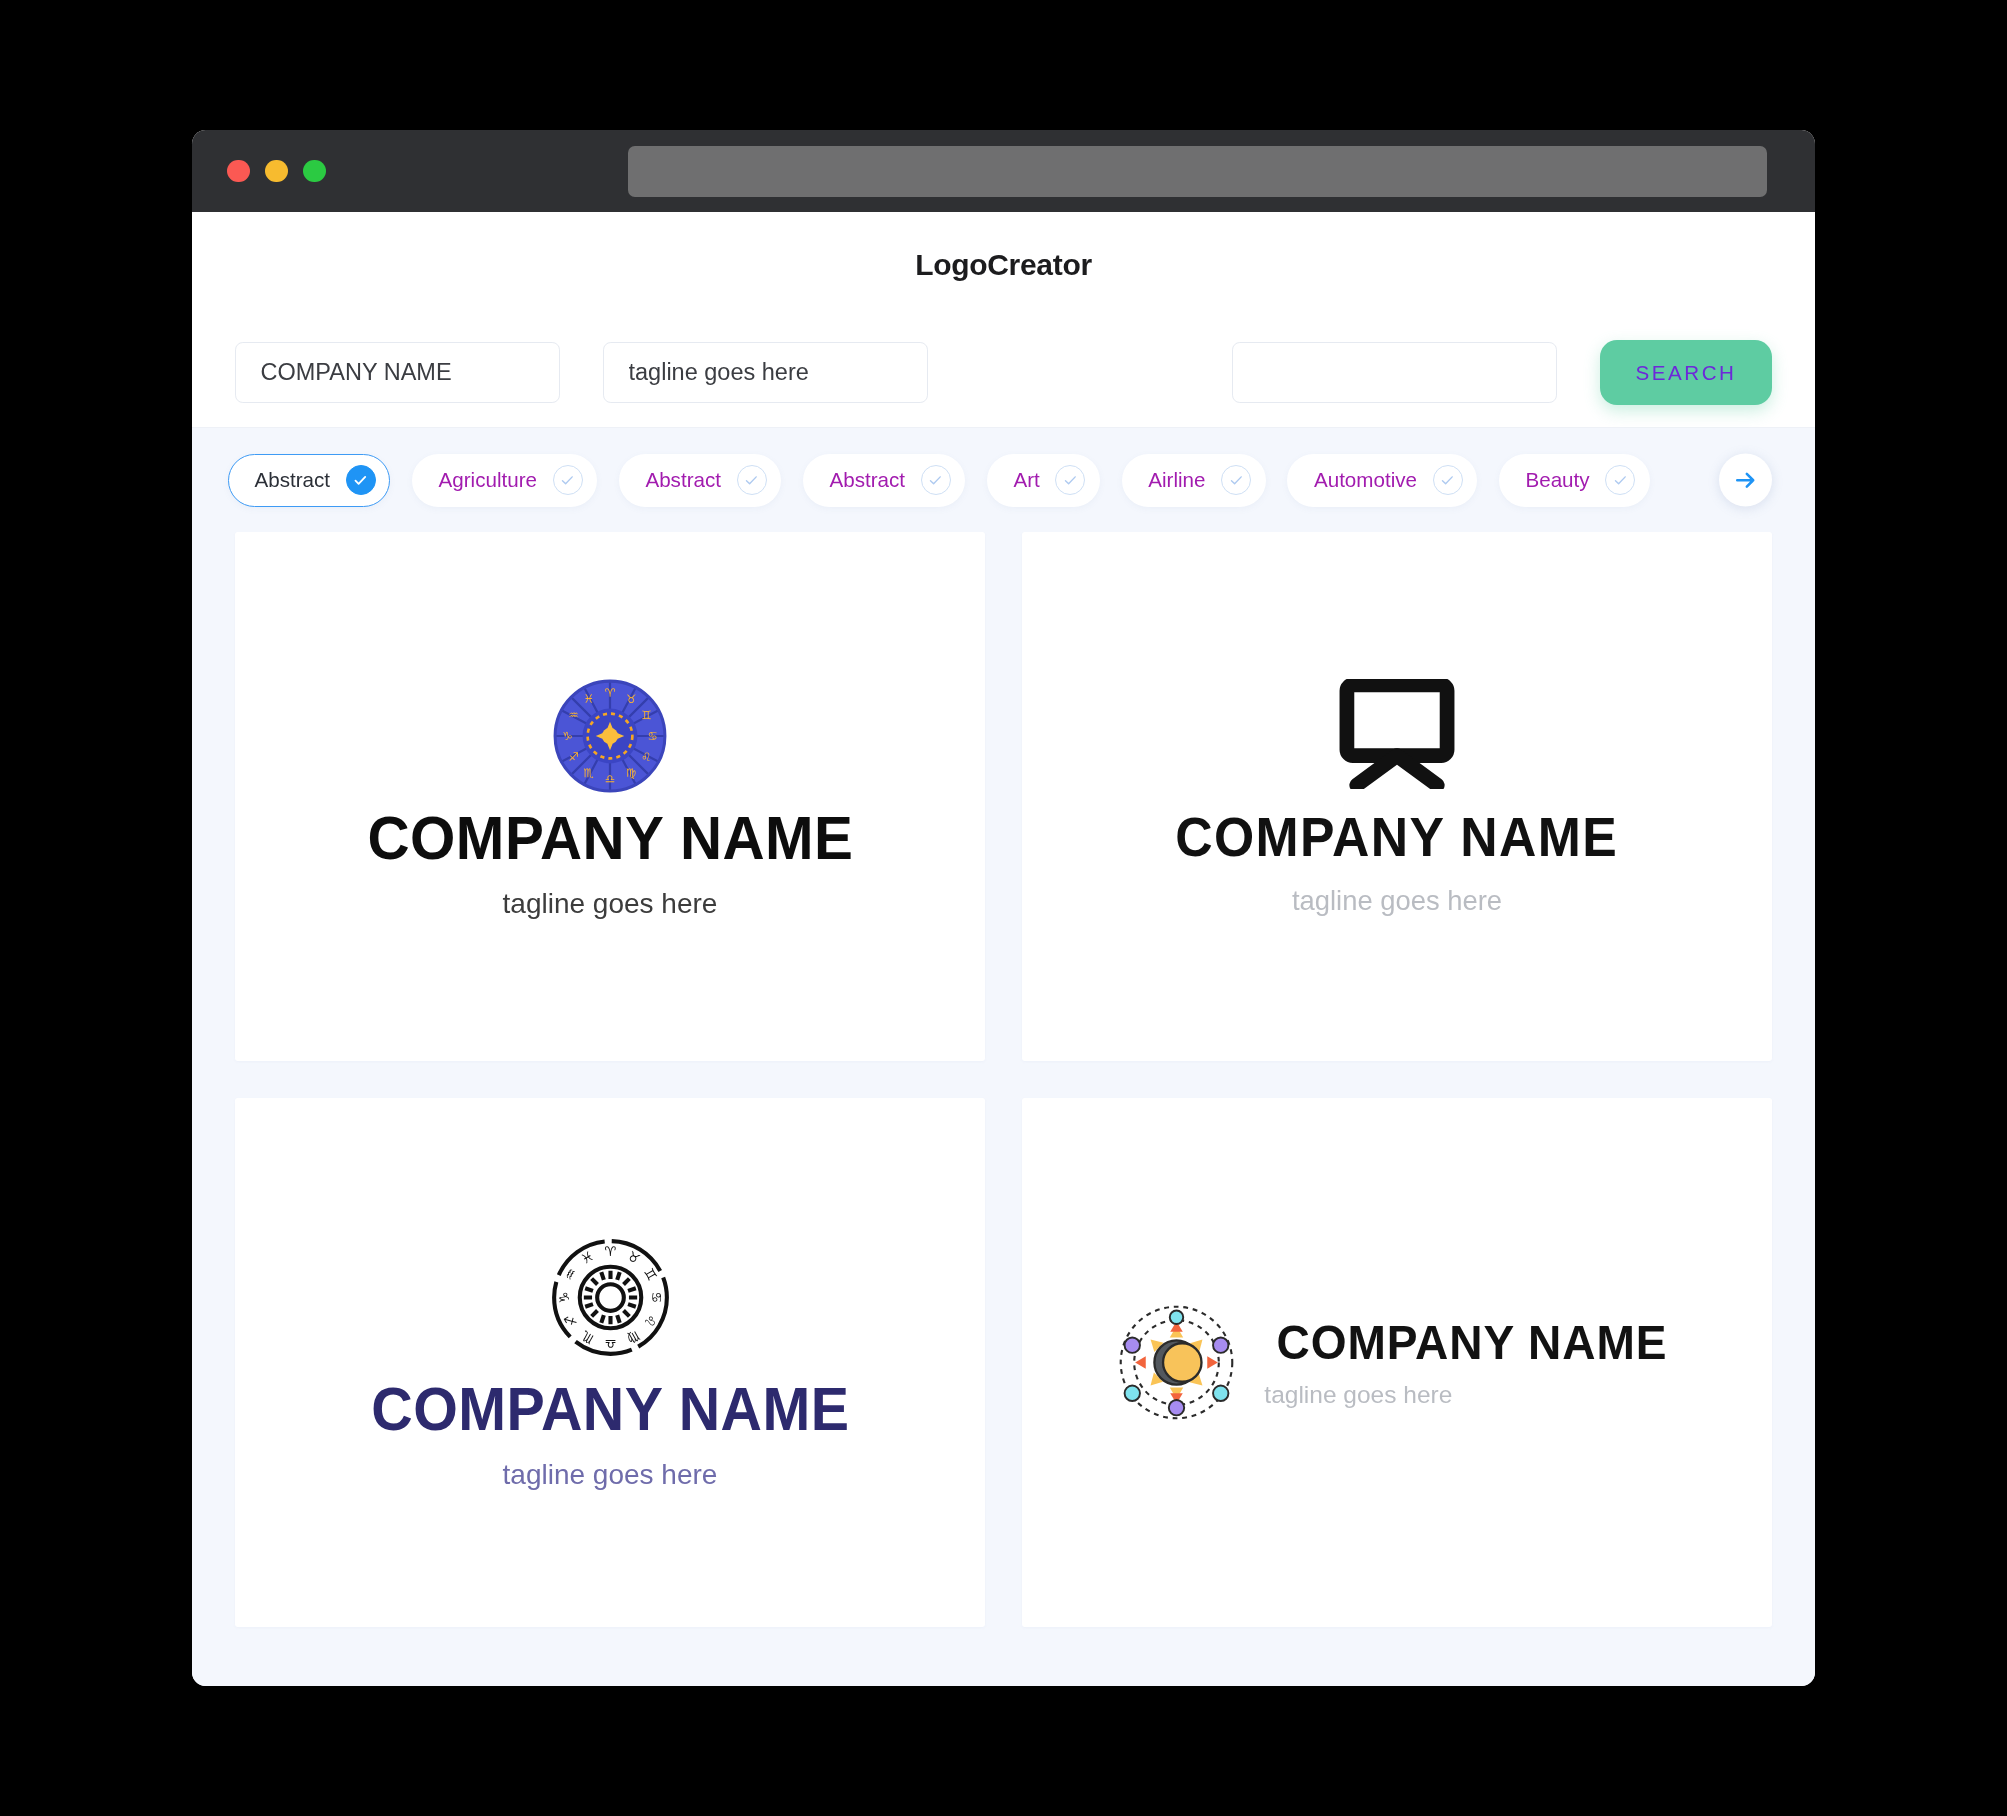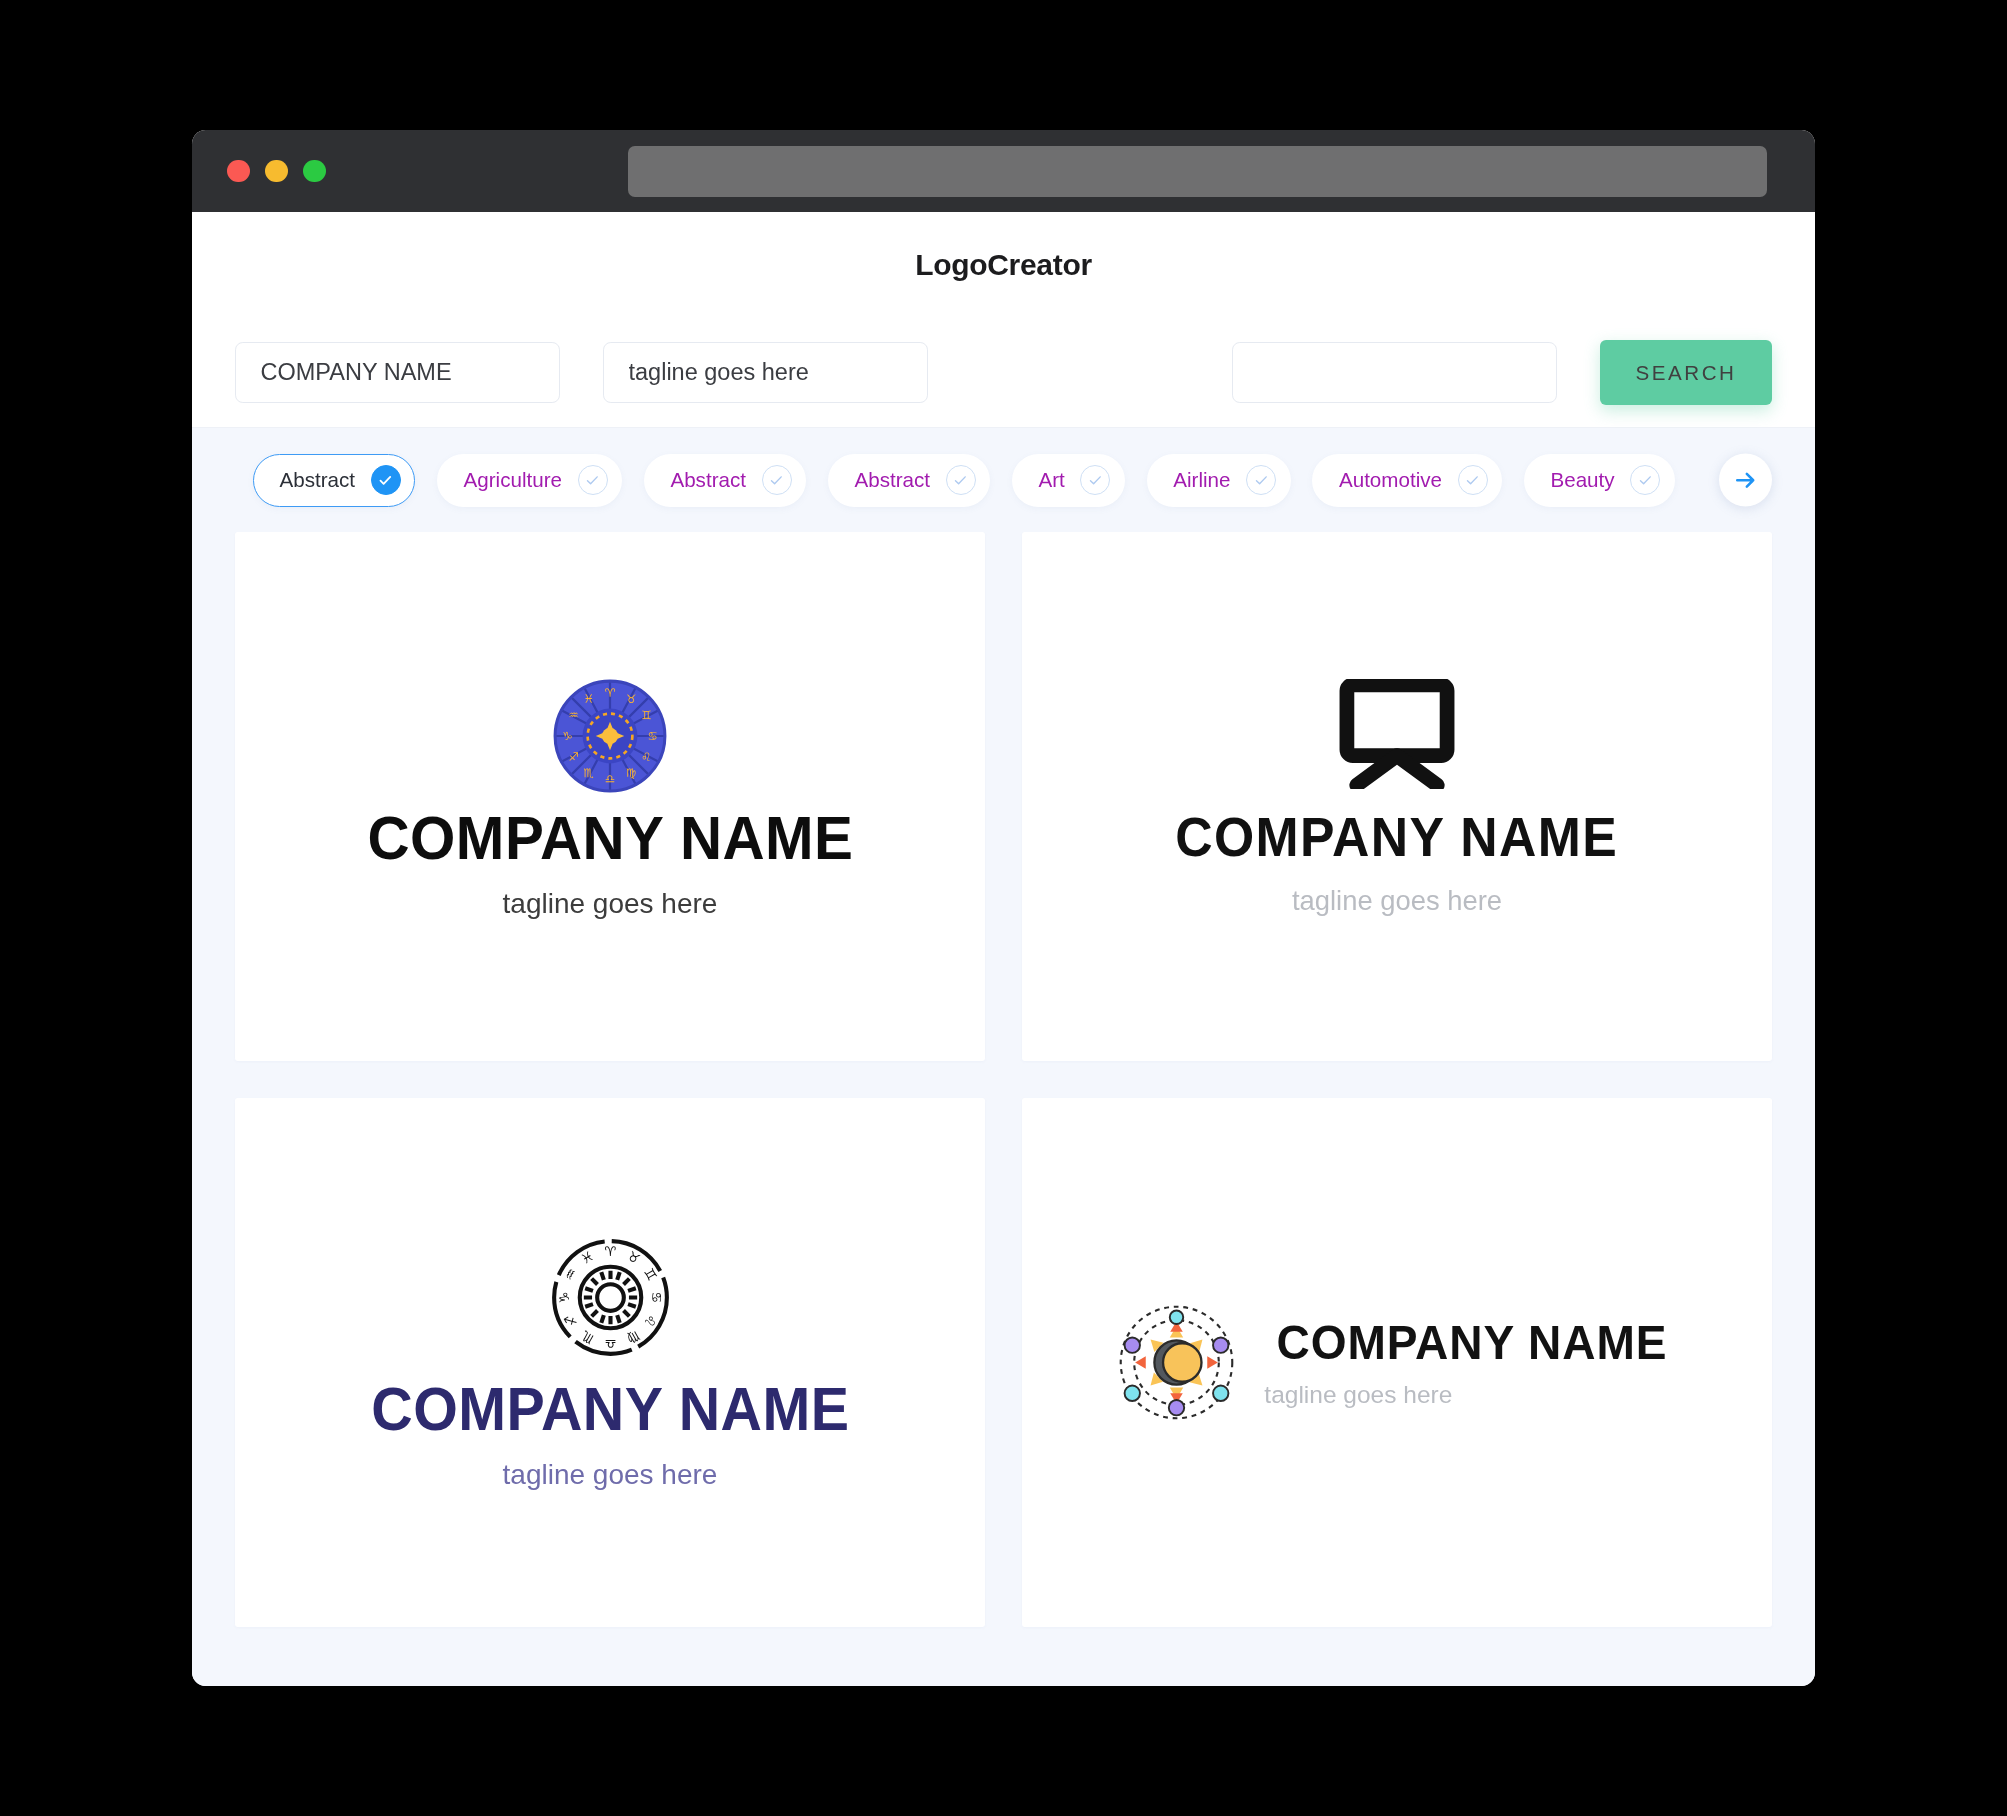--- a/index.html
+++ b/index.html
@@ -116,8 +116,8 @@
     height: 65px;
     background: #5ecca2;
     border: none;
-    border-radius: 6px;
-    color: #404040;
+    border-radius: 17px;
+    color: #6d28d9;
     font-size: 20.6px;
     font-weight: 500;
     letter-spacing: 2.5px;

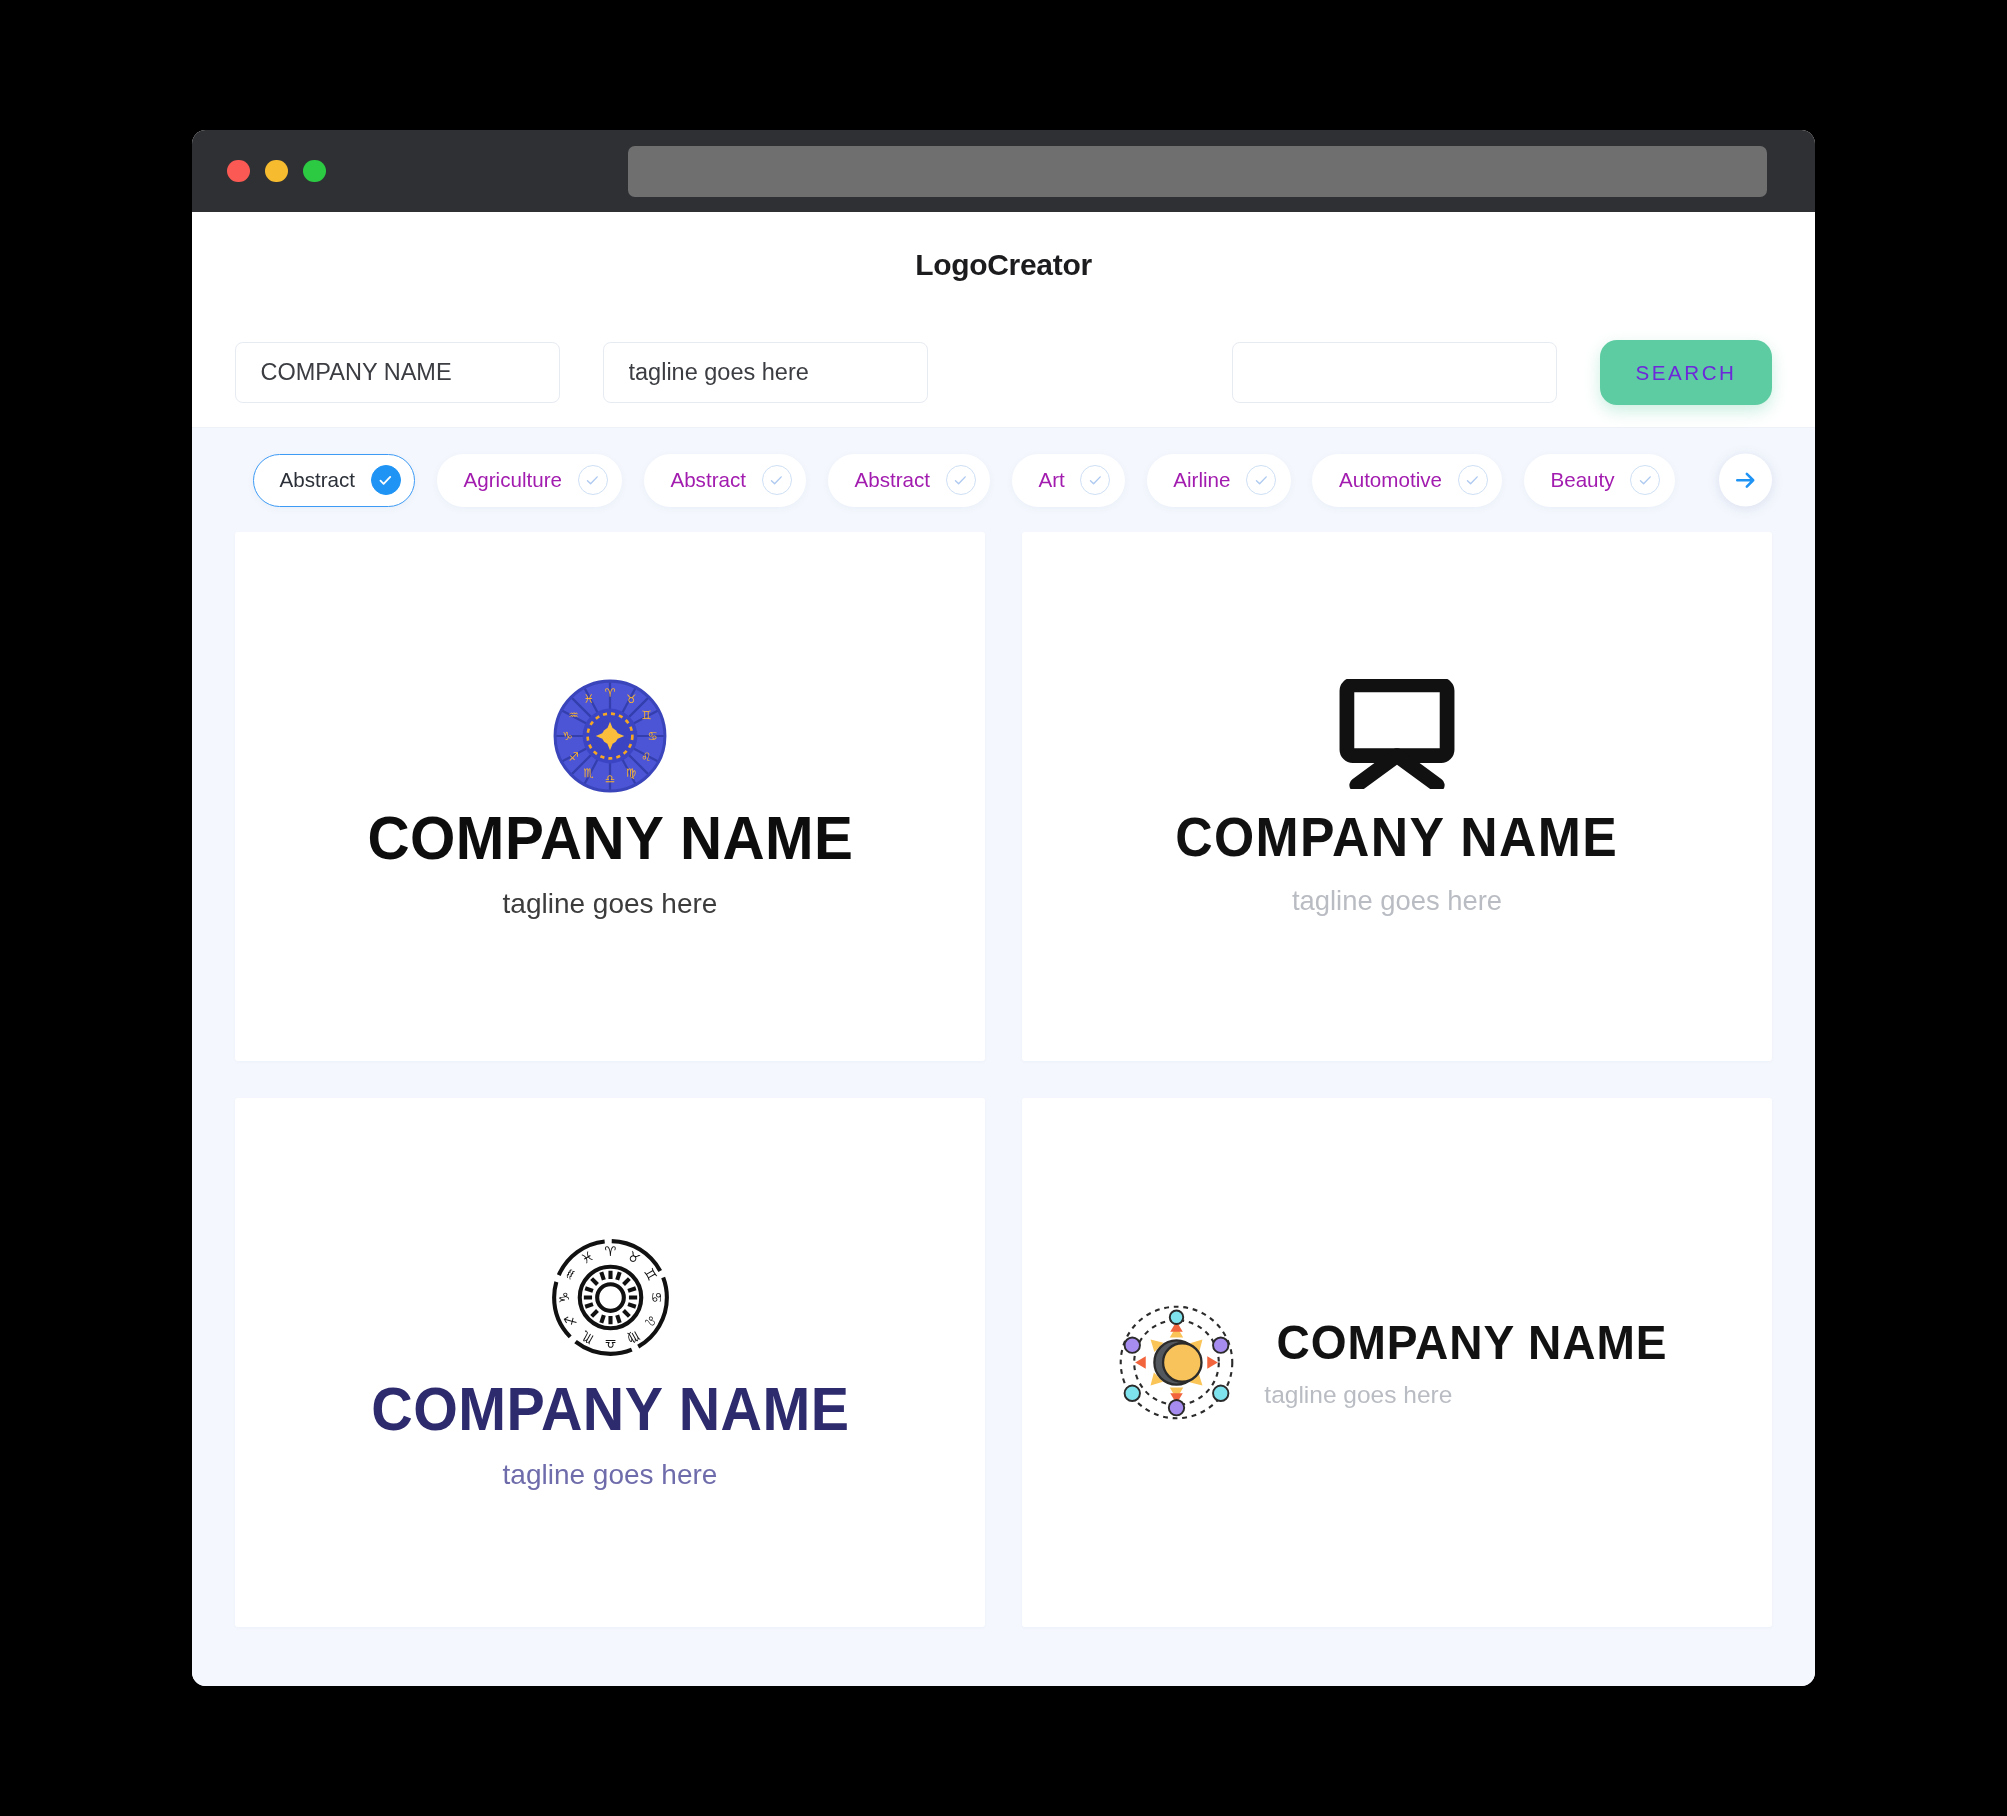--- a/index.html
+++ b/index.html
@@ -135,7 +135,7 @@
     background: #f4f7fd;
     display: flex;
     align-items: center;
-    padding: 0 61px;
+    padding: 0 36px;
     position: relative;
     overflow: hidden;
   }

